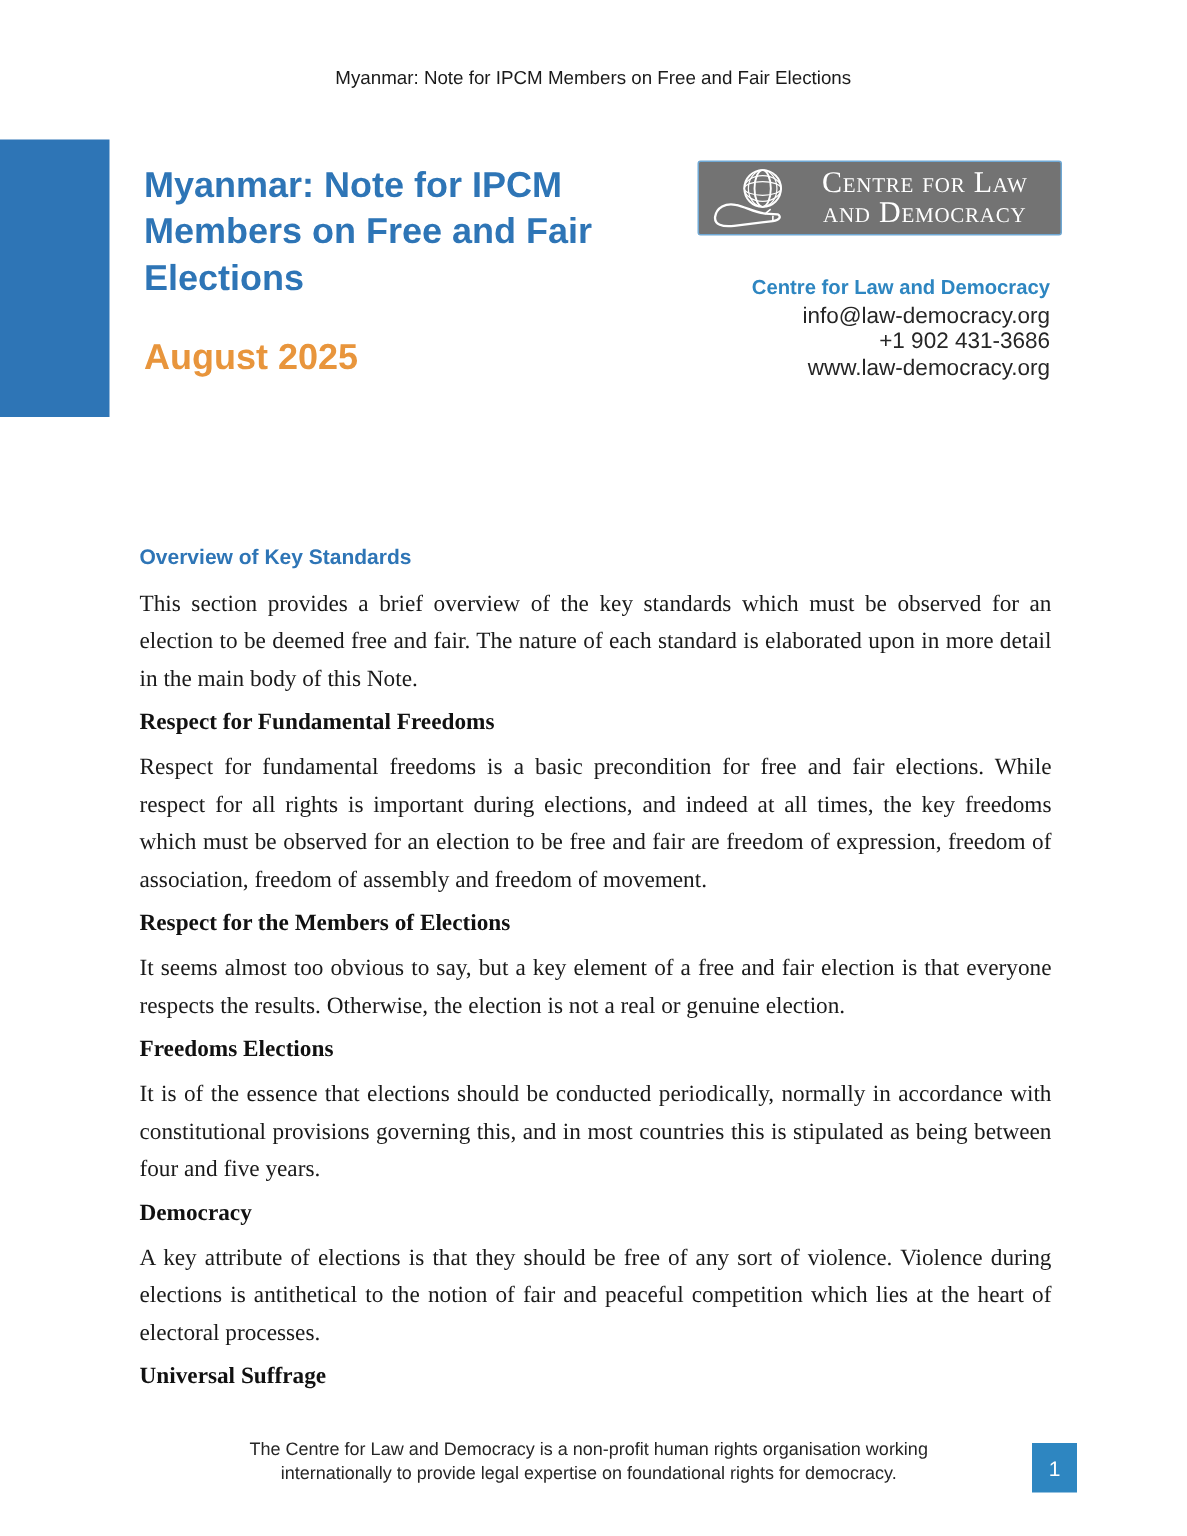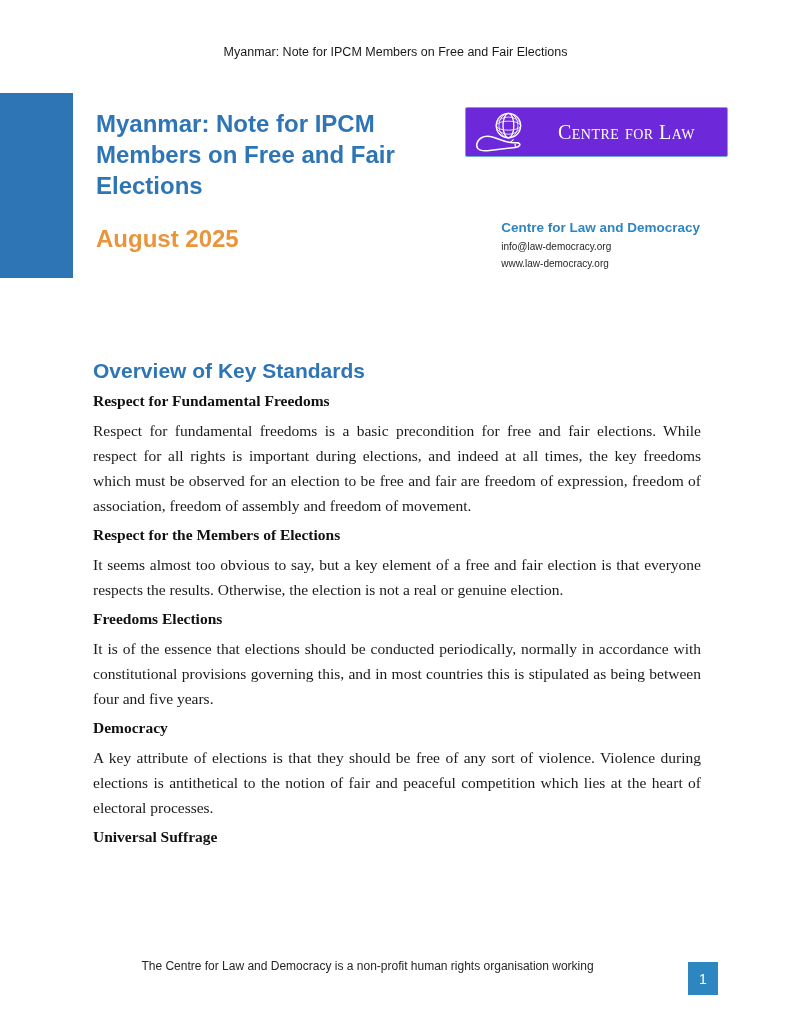--- a/index.html
+++ b/index.html
@@ -55,8 +55,8 @@
   .logo {
     position: absolute;
     left: 465px; top: 107px;
-    width: 263px; height: 50px;
-    background: #6d28d9;
+    width: 243px; height: 50px;
+    background: #737373;
     border: 1px solid #6FA8D4;
     border-radius: 2px;
     display: flex;

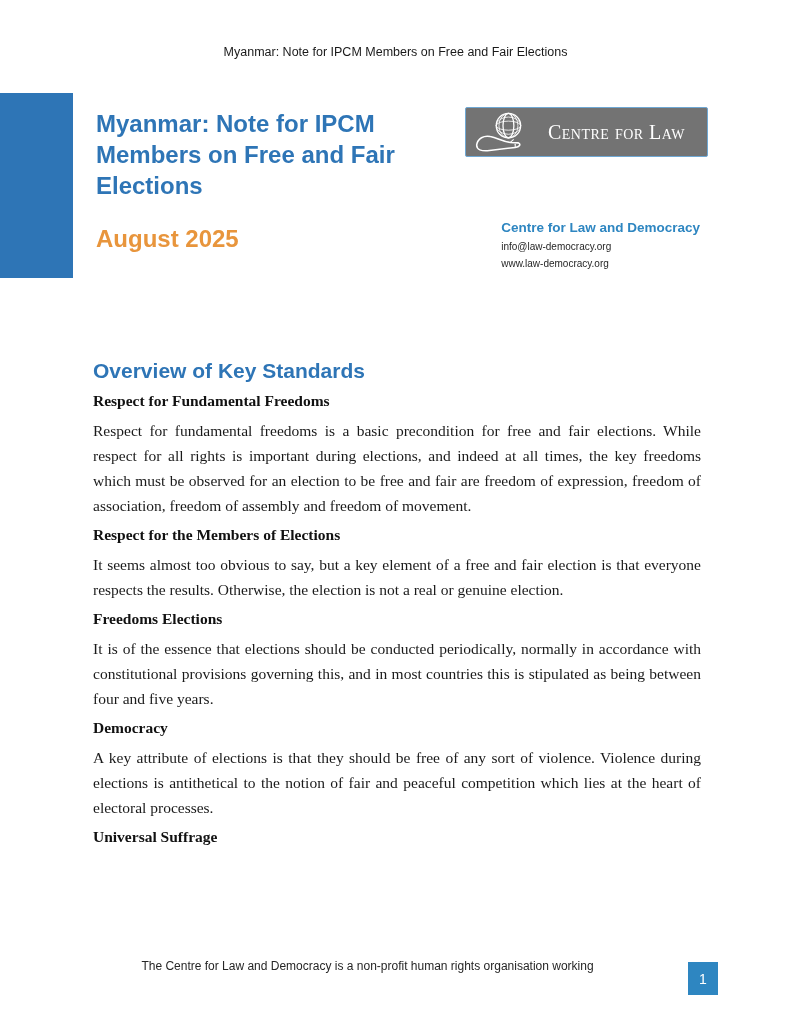--- a/index.html
+++ b/index.html
@@ -177,6 +177,7 @@
     </span>
     <span class="logo-text">
       <div>Centre for Law</div>
+      <div>and Democracy</div>
     </span>
   </div>
 

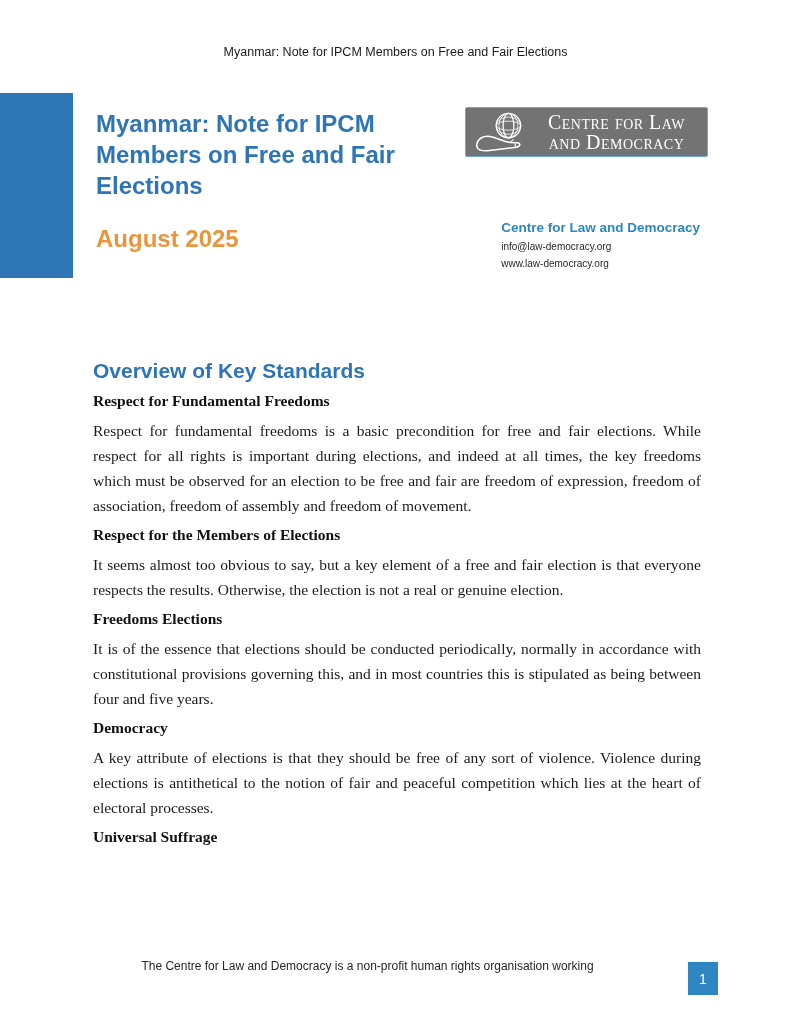--- a/index.html
+++ b/index.html
@@ -81,8 +81,8 @@
   .contact {
     position: absolute;
     right: 91px; top: 183px;
+    text-align: right;
     line-height: 17.5px;
-    margin-top: 36px;
   }
   .contact .org {
     font-size: 13.5px;

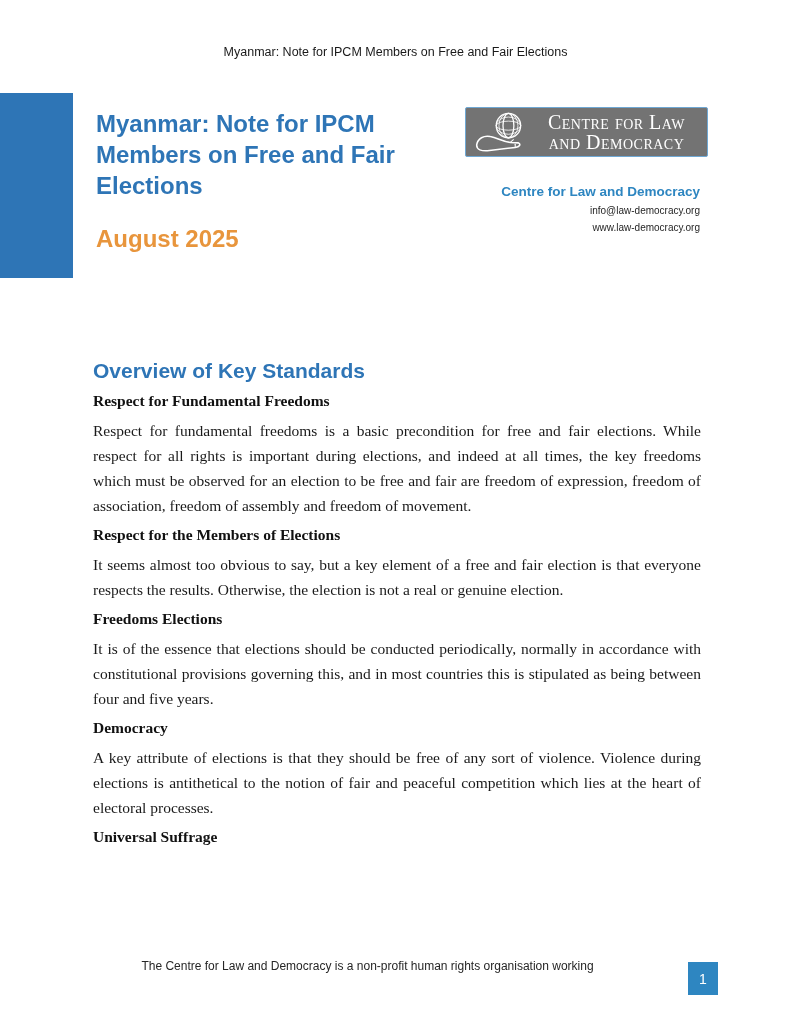--- a/index.html
+++ b/index.html
@@ -90,7 +90,7 @@
     color: #2E86C1;
     margin-bottom: 1px;
   }
-  .contact .line { font-size: 10px; color: #262626; }
+  .contact .line { font-size: 15px; color: #262626; }
 
   
   .main {

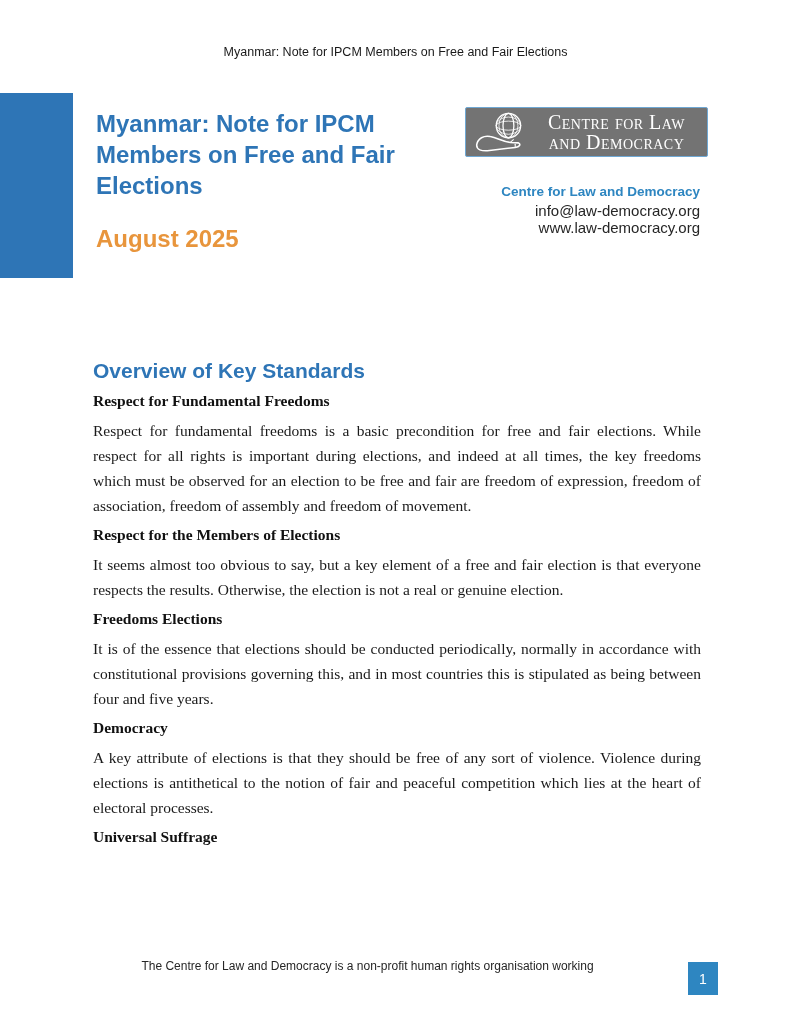--- a/index.html
+++ b/index.html
@@ -184,6 +184,7 @@
   <div class="contact">
     <div class="org">Centre for Law and Democracy</div>
     <div class="line">info@law-democracy.org</div>
+    <div class="line">+1 902 431-3686</div>
     <div class="line">www.law-democracy.org</div>
   </div>
 

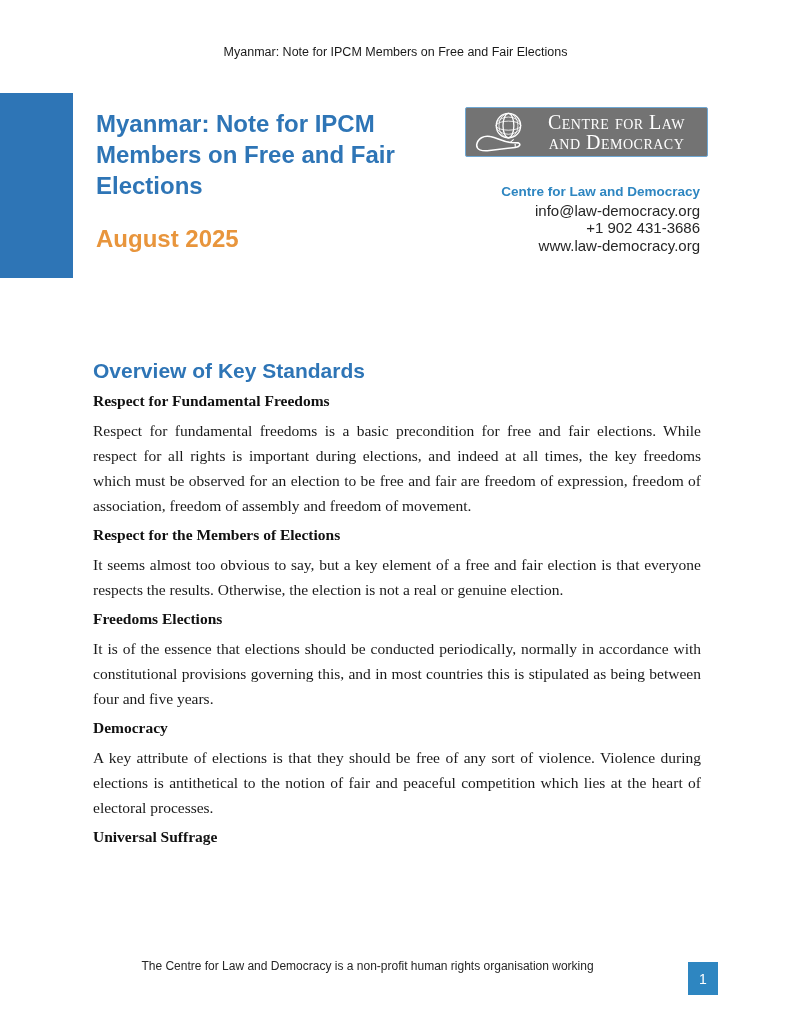--- a/index.html
+++ b/index.html
@@ -100,7 +100,7 @@
   }
   .section-title {
     margin: 0 0 8px 0;
-    font-size: 21px;
+    font-size: 14px;
     line-height: 22px;
     font-weight: bold;
     color: #2E75B6;

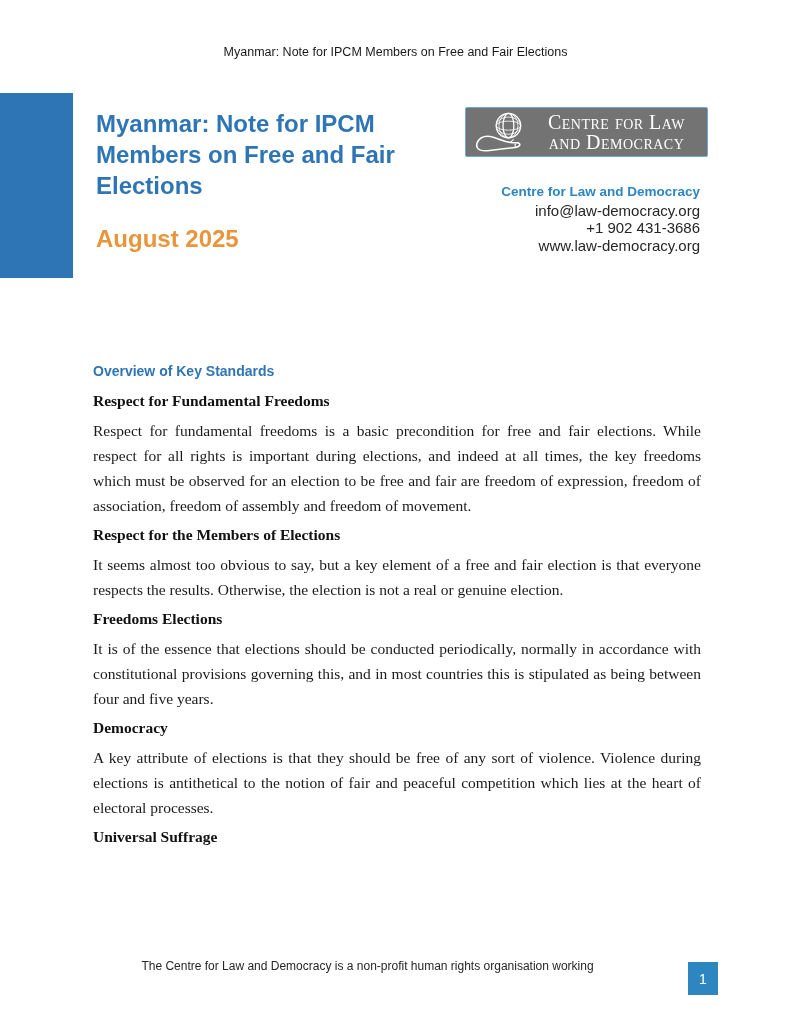--- a/index.html
+++ b/index.html
@@ -190,6 +190,7 @@
 
   <div class="main">
     <h2 class="section-title">Overview of Key Standards</h2>
+    <p>This section provides a brief overview of the key standards which must be observed for an election to be deemed free and fair. The nature of each standard is elaborated upon in more detail in the main body of this Note.</p>
 
     <h3>Respect for Fundamental Freedoms</h3>
     <p>Respect for fundamental freedoms is a basic precondition for free and fair elections. While respect for all rights is important during elections, and indeed at all times, the key freedoms which must be observed for an election to be free and fair are freedom of expression, freedom of association, freedom of assembly and freedom of movement.</p>

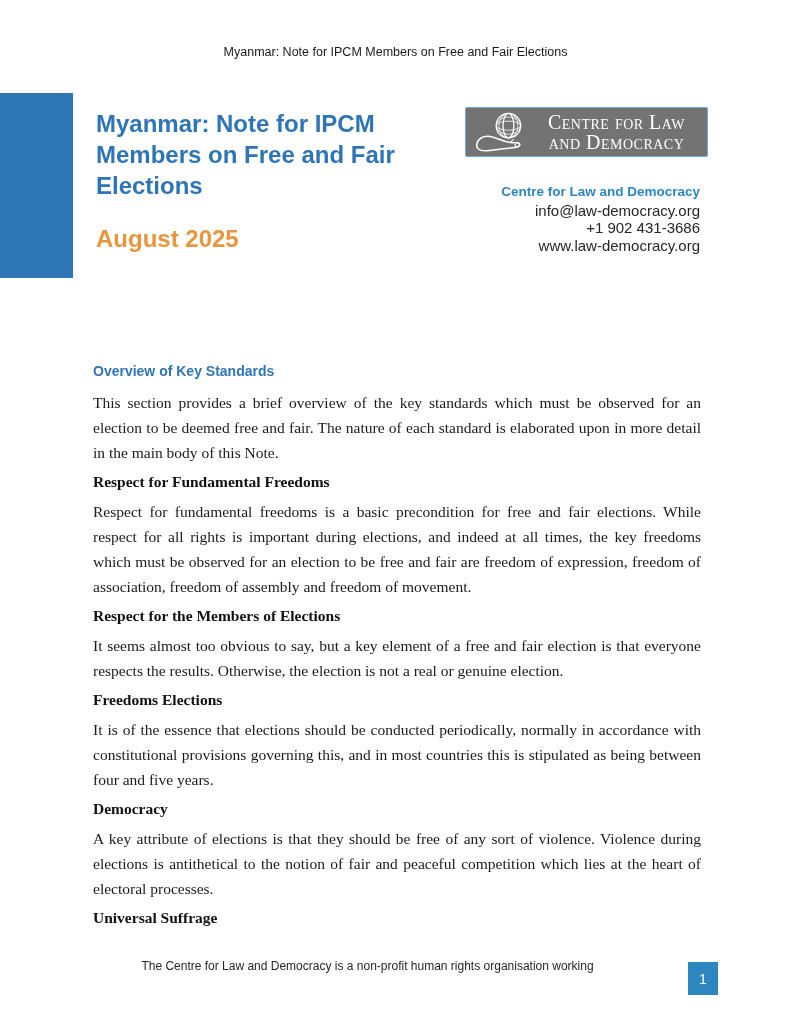--- a/index.html
+++ b/index.html
@@ -125,7 +125,7 @@
   
   .footer-text {
     position: absolute;
-    left: 80px; top: 958px;
+    left: 105px; top: 958px;
     width: 575px;
     text-align: center;
     font-size: 12px;

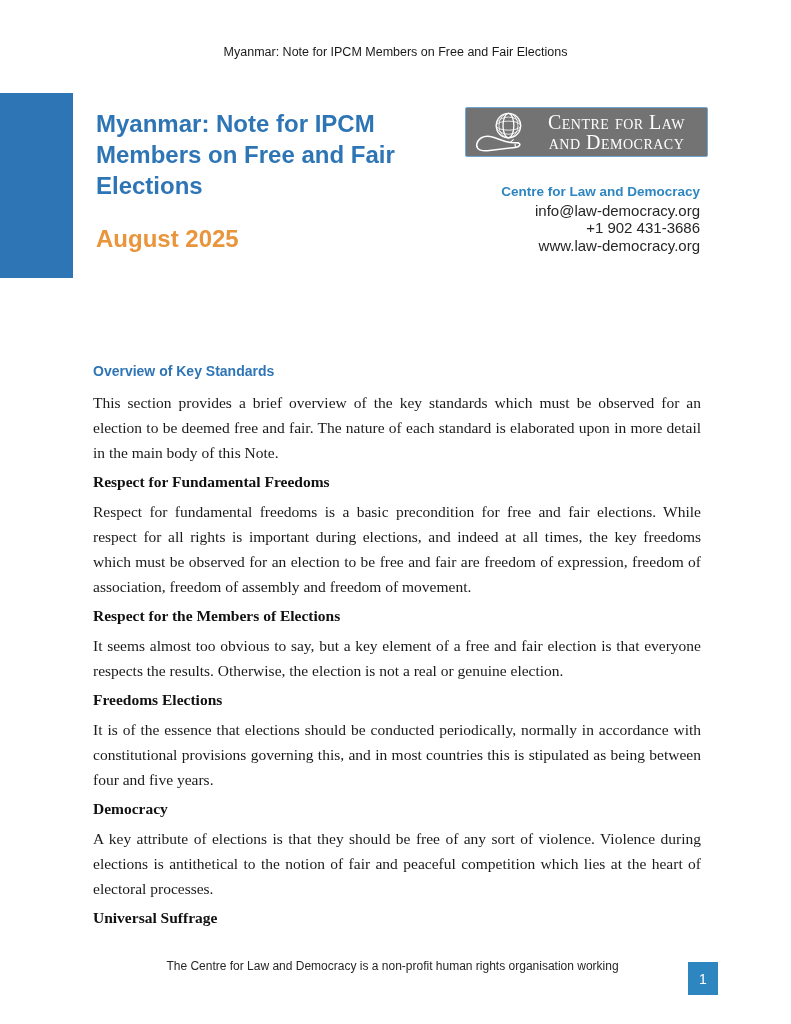--- a/index.html
+++ b/index.html
@@ -209,6 +209,7 @@
 
   <div class="footer-text">
     <div>The Centre for Law and Democracy is a non-profit human rights organisation working</div>
+    <div>internationally to provide legal expertise on foundational rights for democracy.</div>
   </div>
 
   <div class="page-badge">1</div>

